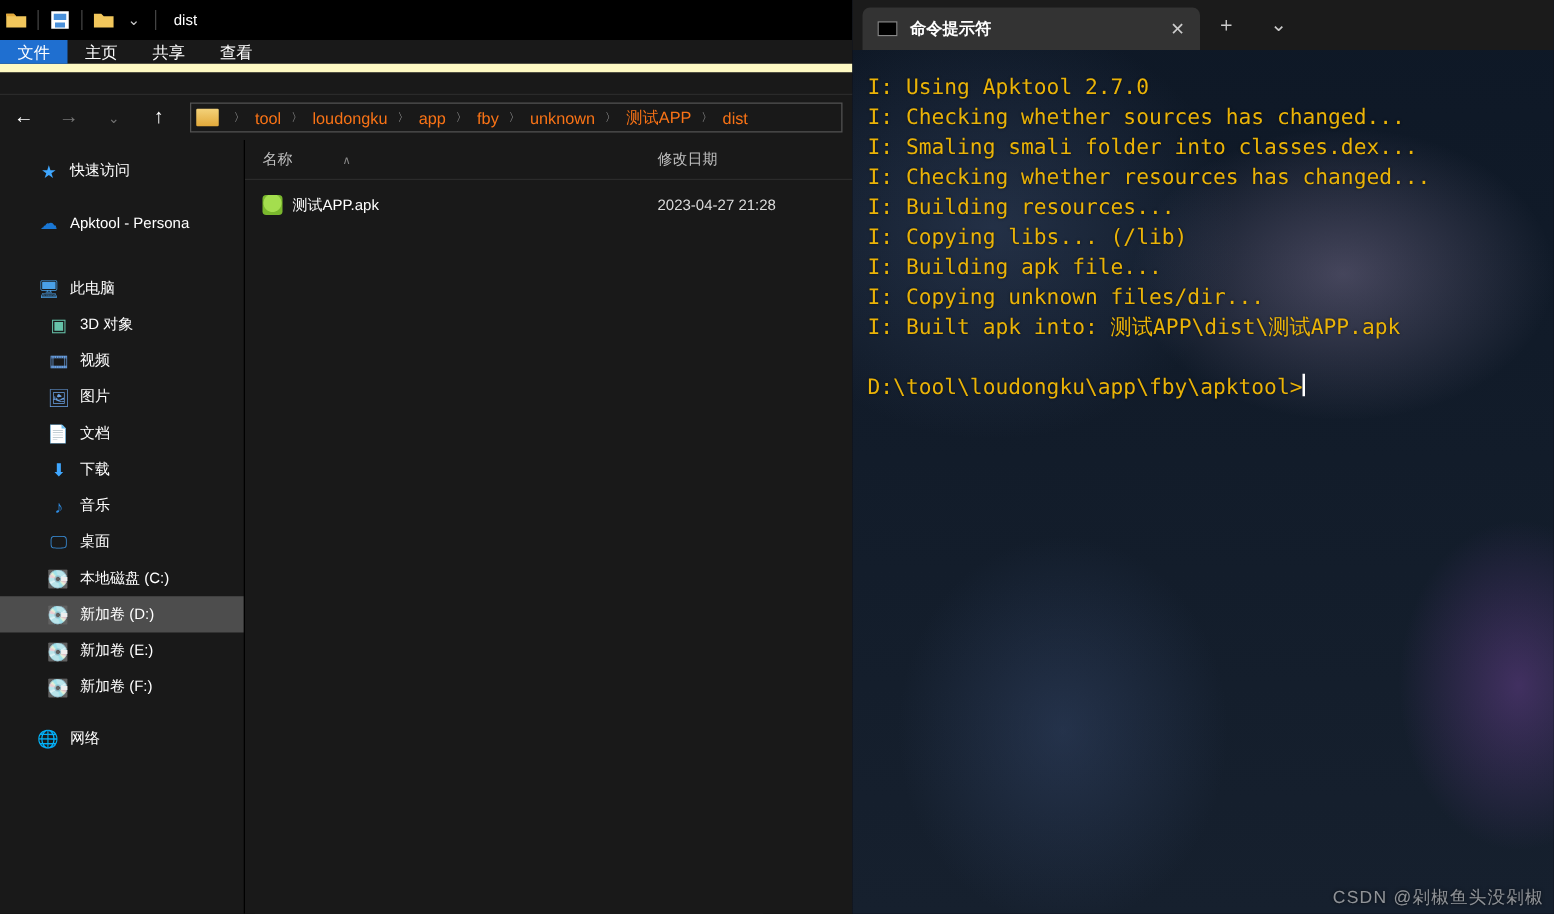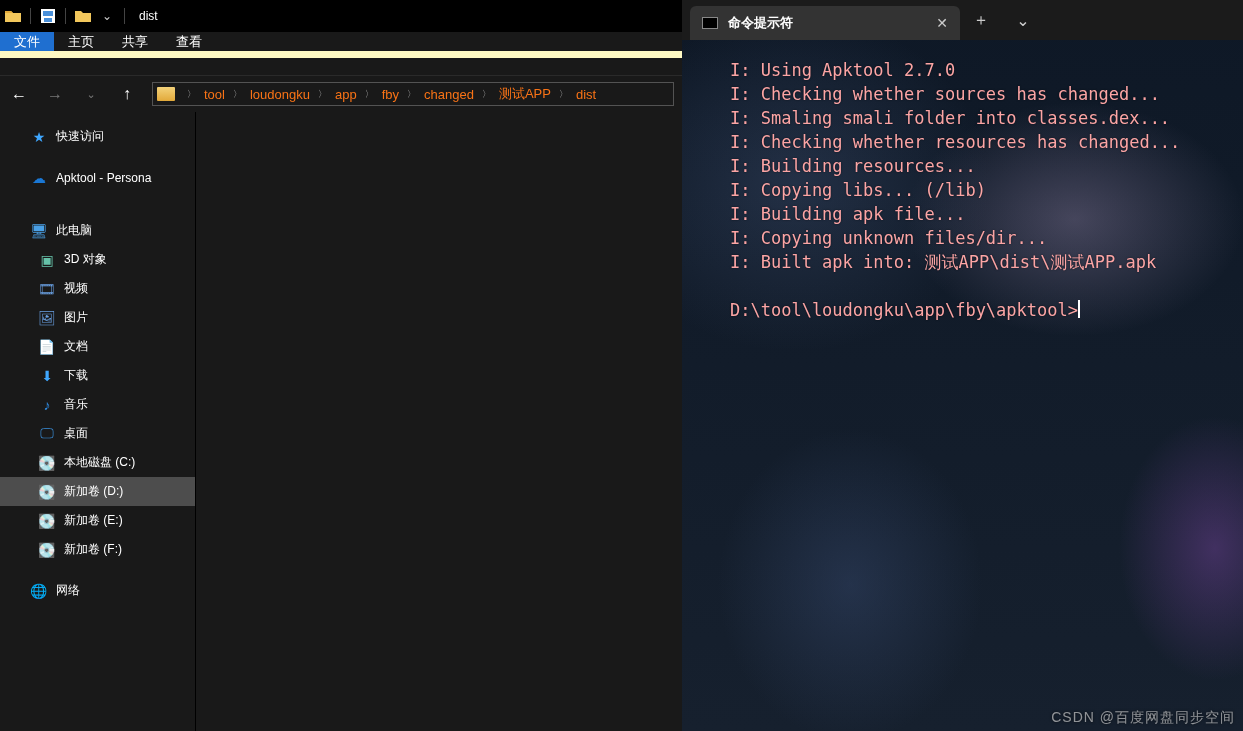--- a/index.html
+++ b/index.html
@@ -60,7 +60,7 @@
 .term-tab .ttitle { color: #fff; font-size: 13px; font-weight: 600; flex: 1; }
 .term-tab .tclose { color: #ccc; font-size: 14px; }
 .term-act { width: 42px; height: 40px; display: flex; align-items: center; justify-content: center; color: #ccc; font-size: 16px; }
-.term-out { position: relative; padding: 18px 12px; font-family: "Consolas","NSimSun",monospace; font-size: 17px; line-height: 24px; white-space: pre; color: #fca5a5; text-shadow: 0 0 2px rgba(0,0,0,0.6); margin-left: 36px; }
+.term-out { position: relative; padding: 18px 12px; font-family: "Consolas","NSimSun",monospace; font-size: 17px; line-height: 24px; white-space: pre; color: #eab308; text-shadow: 0 0 2px rgba(0,0,0,0.6); }
 .cursor { display: inline-block; width: 2px; height: 18px; background: #fff; vertical-align: -2px; }
 
 

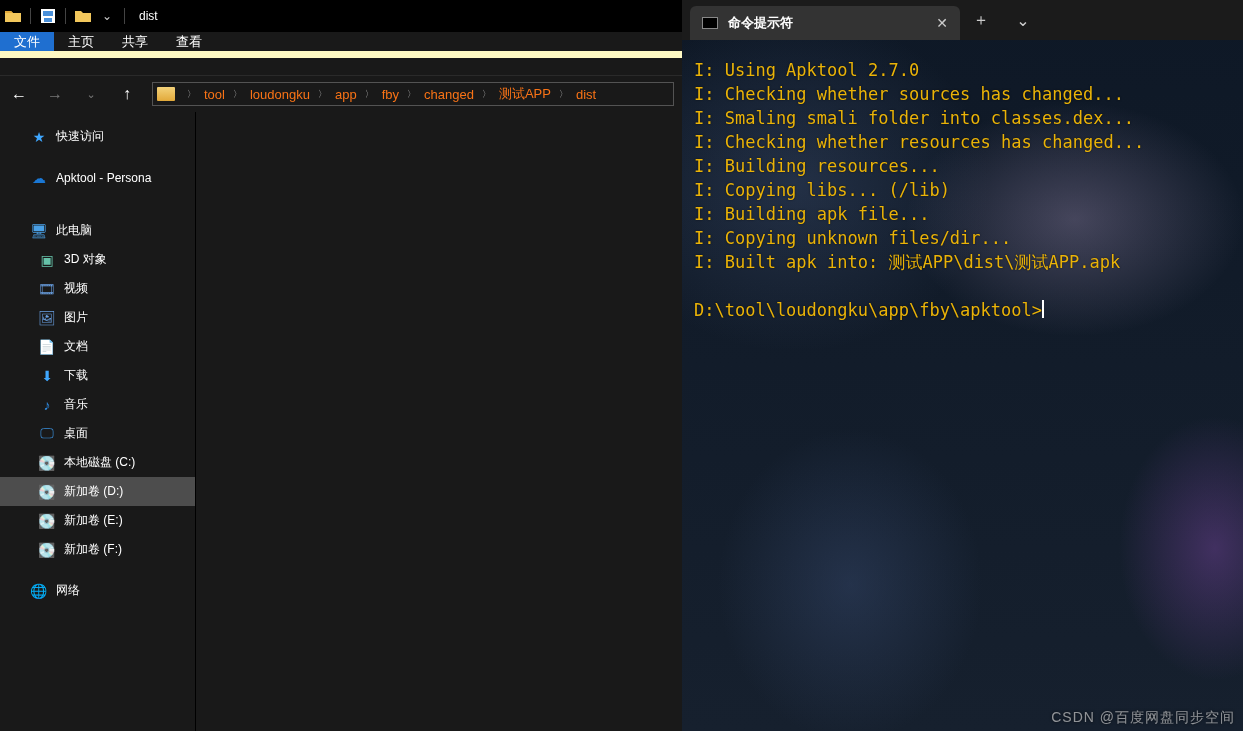--- a/index.html
+++ b/index.html
@@ -135,7 +135,7 @@
       <span class="chev">〉</span>
       <span class="crumb">fby</span>
       <span class="chev">〉</span>
-      <span class="crumb">changed</span>
+      <span class="crumb">unknown</span>
       <span class="chev">〉</span>
       <span class="crumb">测试APP</span>
       <span class="chev">〉</span>

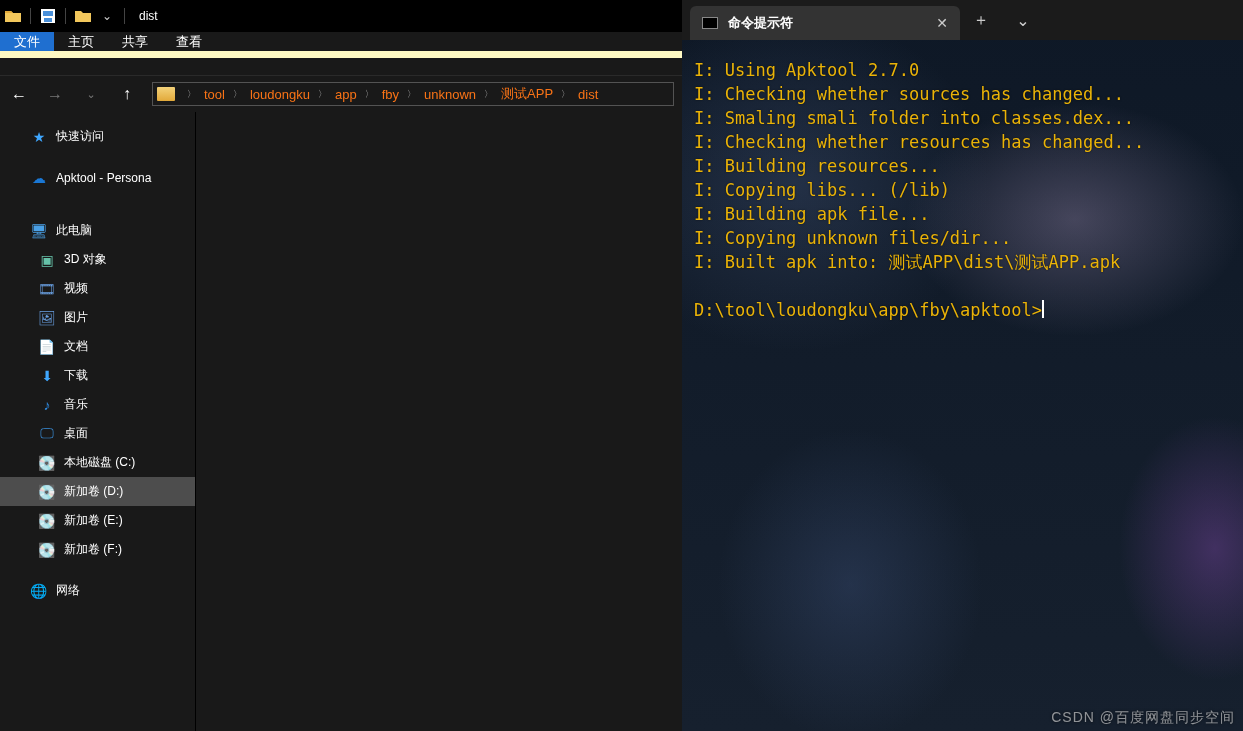--- a/index.html
+++ b/index.html
@@ -211,6 +211,24 @@
         </div>
     </div>
 
+    <div class="content">
+      <div class="col-header">
+        <div class="col-name">
+            <span>名称</span>
+            <span class="sort">∧</span>
+          </div>
+        <div class="col-date">修改日期</div>
+      </div>
+      <div class="file-list">
+        <div class="file-row">
+          <div class="fname">
+              <span class="apk-ic"></span>
+              <span>测试APP.apk</span>
+            </div>
+          <div class="fdate">2023-04-27 21:28</div>
+        </div>
+      </div>
+    </div>
   </div>
 
 </div>

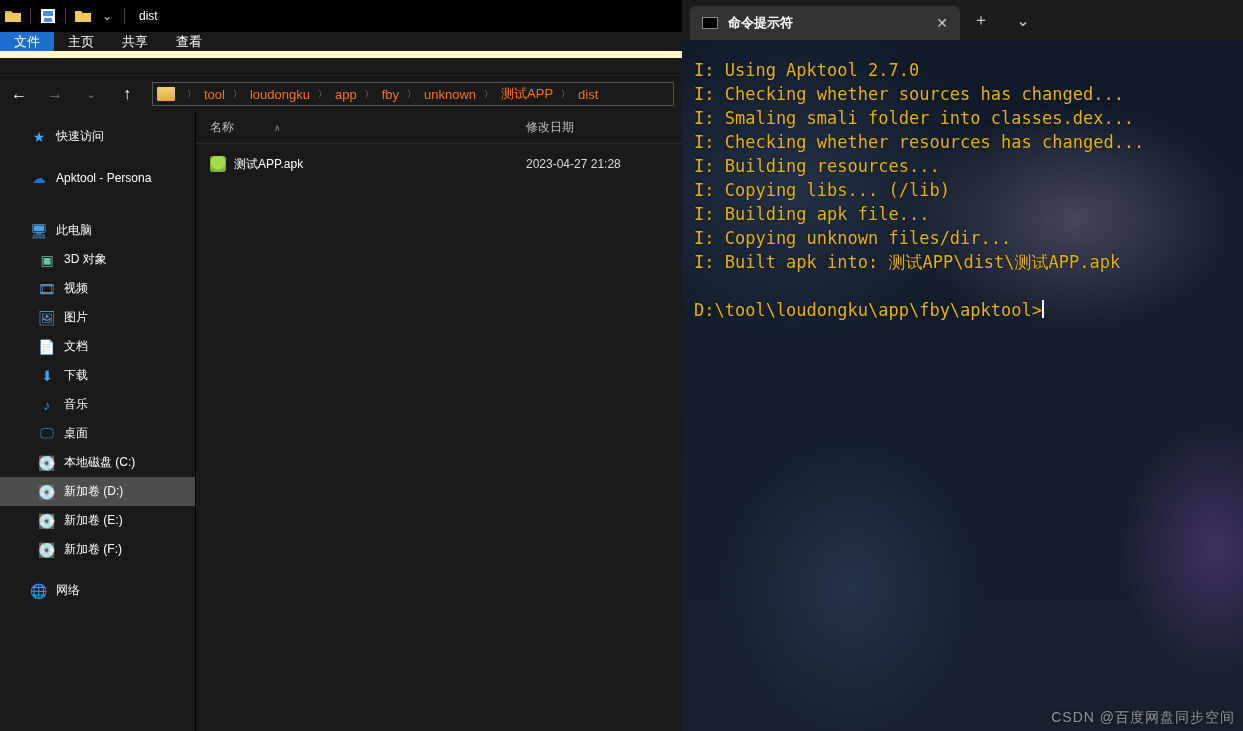--- a/index.html
+++ b/index.html
@@ -257,6 +257,6 @@
 <span>D:\tool\loudongku\app\fby\apktool&gt;</span><span class="cursor"></span></div>
 </div>
 
-<div class="wm">CSDN @百度网盘同步空间</div>
+<div class="wm">CSDN @剁椒鱼头没剁椒</div>
 
 </body></html>

